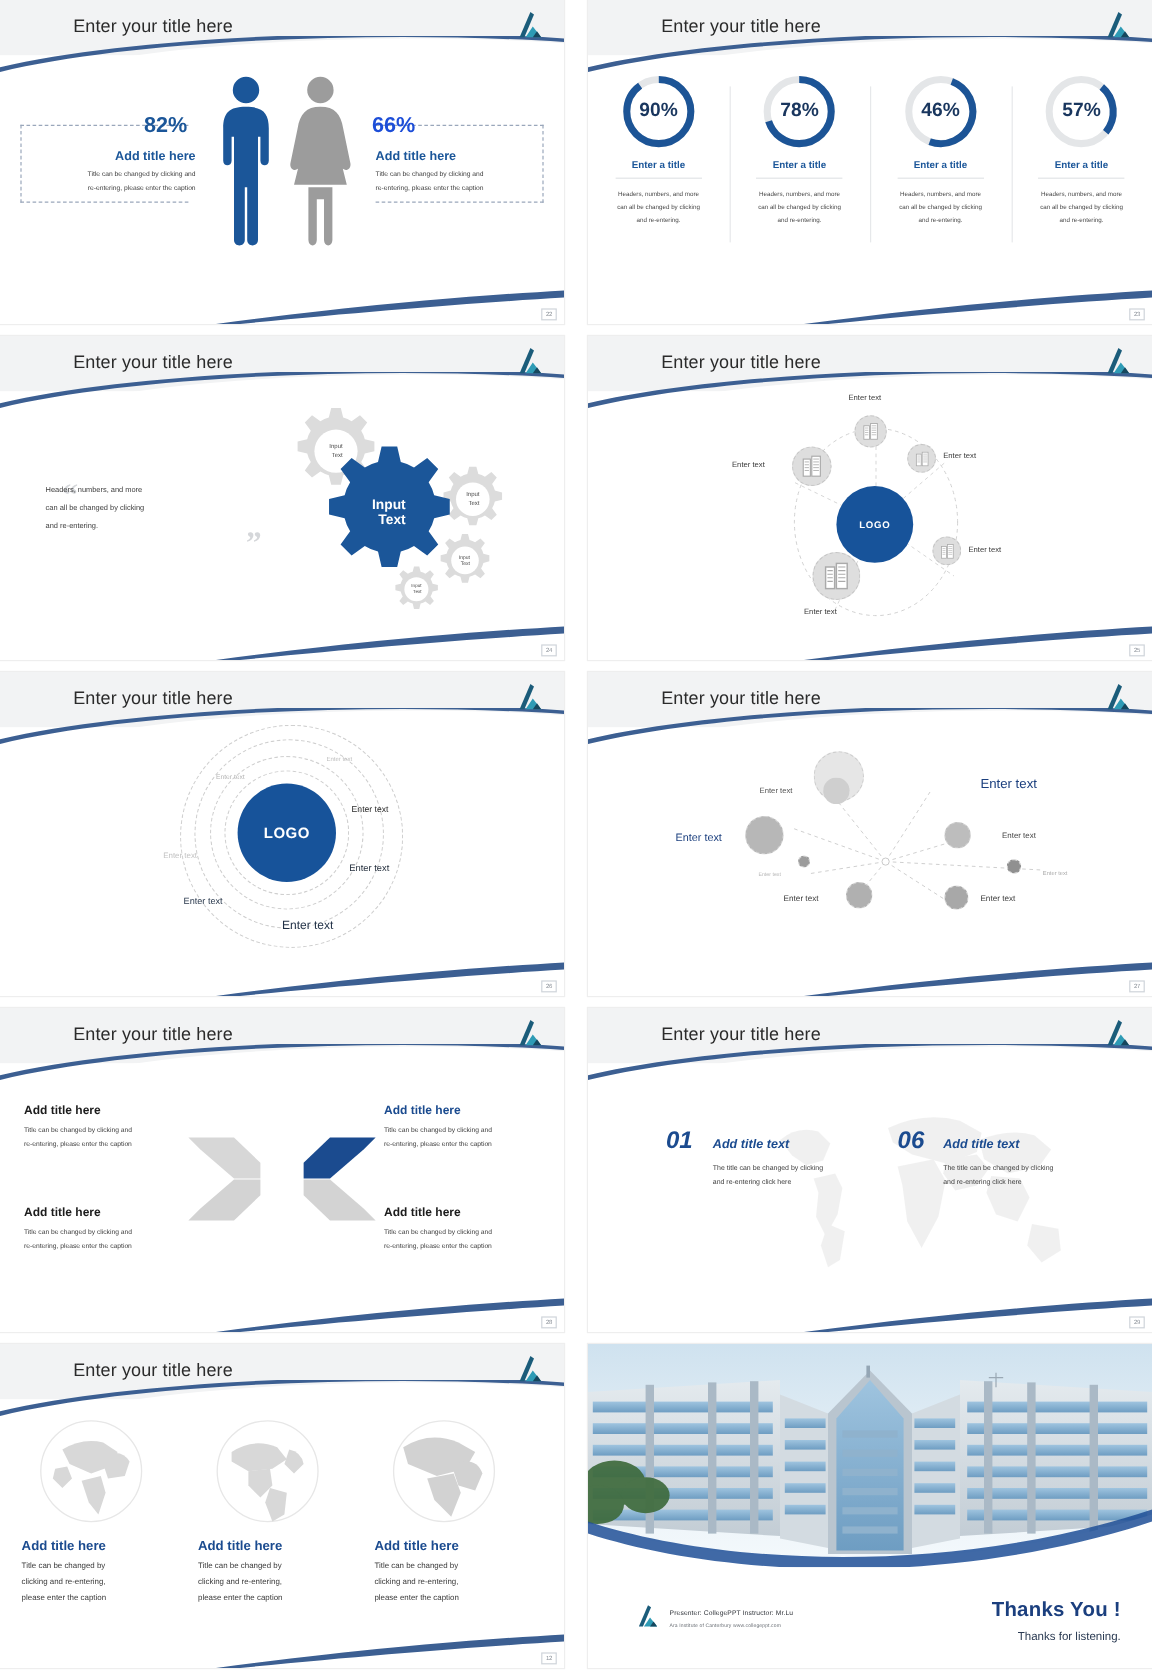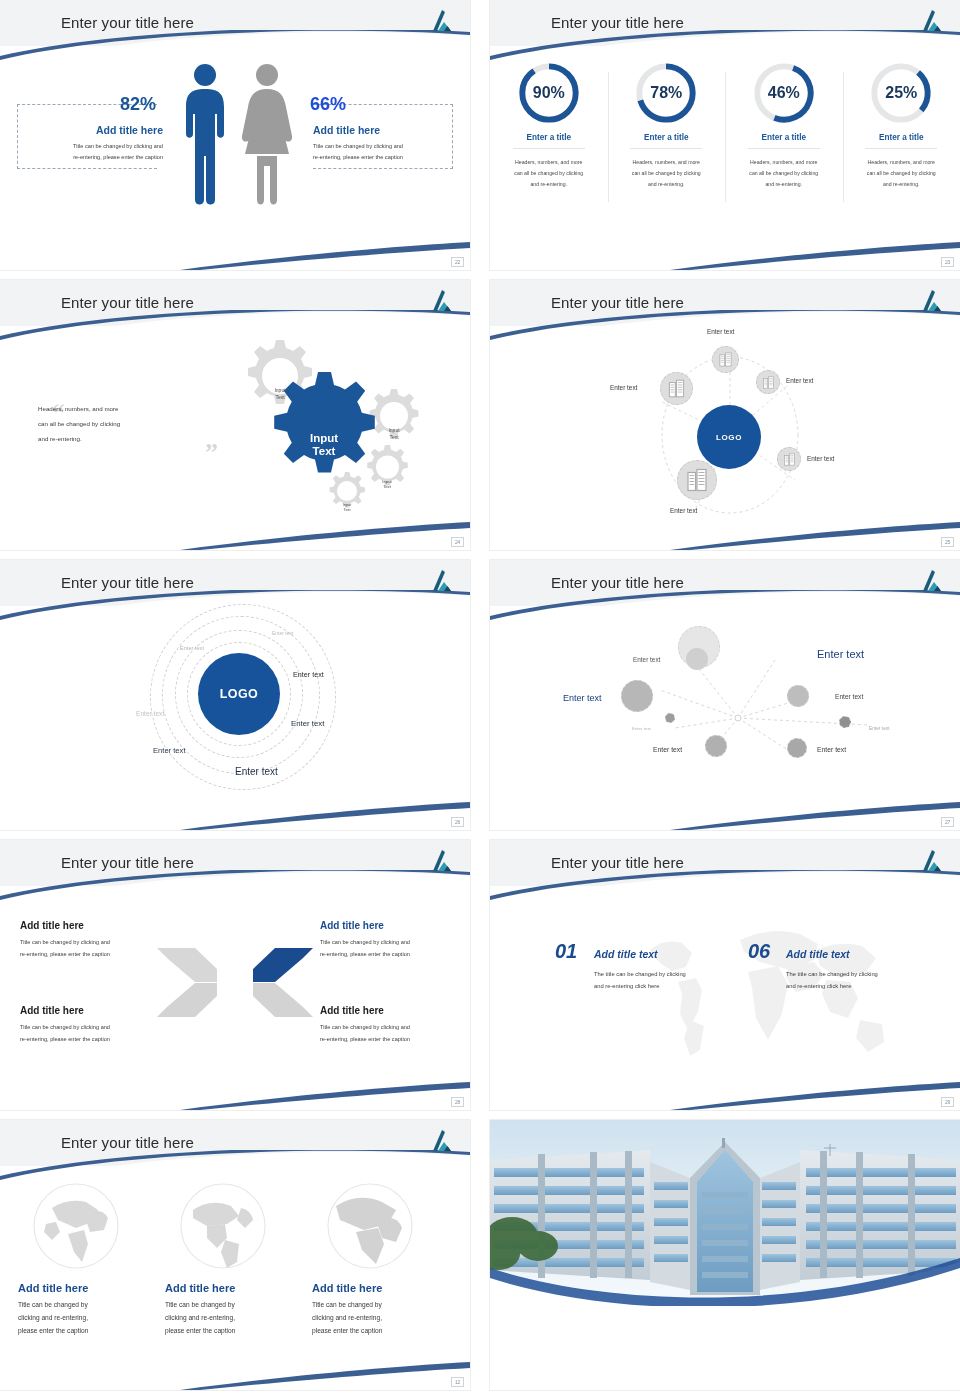--- a/index.html
+++ b/index.html
@@ -255,7 +255,7 @@
             <circle cx="18" cy="18" r="15.5" fill="none" stroke="#e4e6e8" stroke-width="3.4"></circle>
             <circle cx="18" cy="18" r="15.5" fill="none" stroke="#1c5496" stroke-width="3.4" stroke-dasharray="24.3 160.7" transform="rotate(-50 18 18)"></circle>
           </svg>
-          <div class="val">25%</div>
+          <div class="val">57%</div>
         </div>
         <div class="s2-t">Enter a title</div>
         <div class="s2-p">Headers, numbers, and more can all be changed by clicking and re-entering.</div>

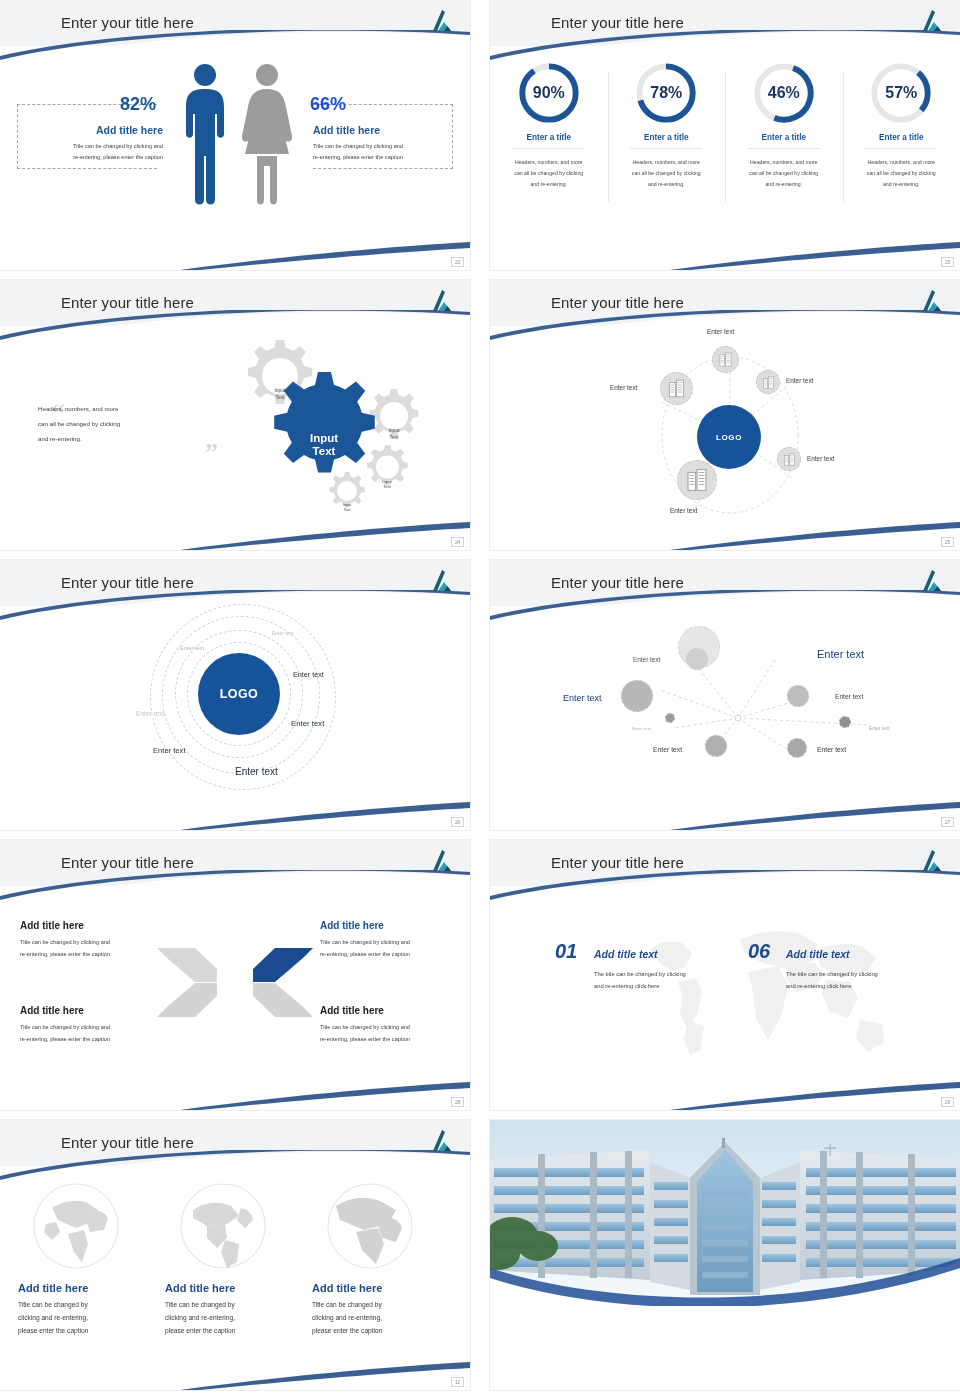--- a/index.html
+++ b/index.html
@@ -89,8 +89,8 @@
   .s3-txt { position:absolute; left:38px; top:122px; width:132px;
             font-size:6.2px; color:#3d3d3d; line-height:2.4; }
   .s3-gears { position:absolute; left:228px; top:52px; width:205px; height:185px; }
-  .gear-label { position:absolute; font-size:5px; color:#4a4a4a; text-align:center; line-height:1.3;
-                transform:translate(-50%,-50%);margin-top:17px; }
+  .gear-label { position:absolute; font-size:5px; color:#4a4a4a; text-align:right; line-height:1.3;
+                transform:translate(-50%,-50%); }
   .gear-label.big { font-size:11.5px; color:#ffffff; font-weight:bold; line-height:1.15; }
 
   

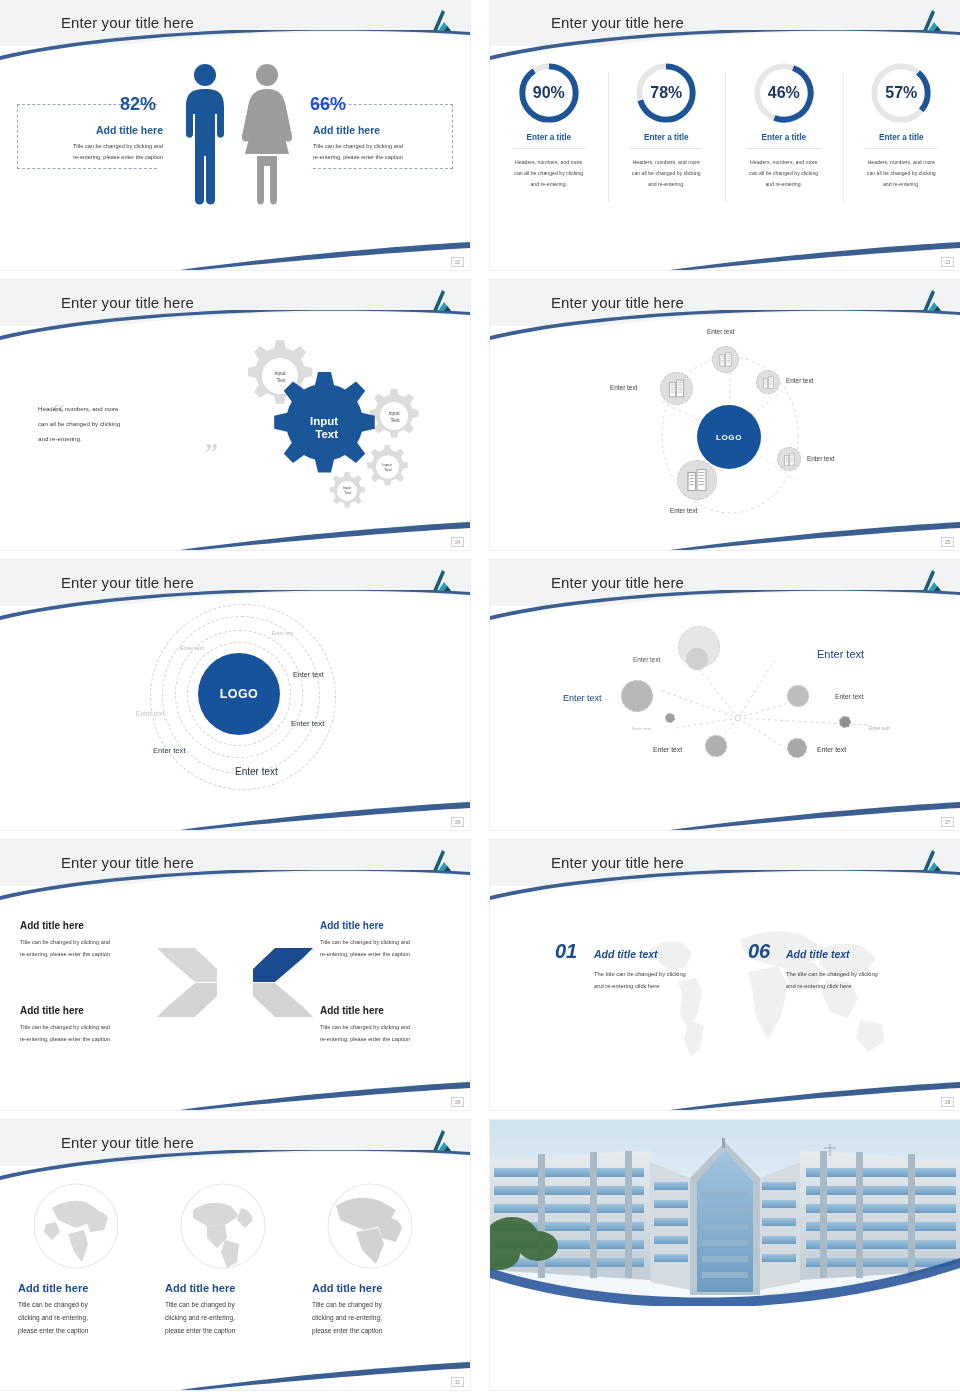--- a/index.html
+++ b/index.html
@@ -762,6 +762,17 @@
       </svg>
     </div>
 
+    <div class="s10-foot">
+      <svg class="s10-logo" viewBox="0 0 28 26">
+        <path d="M14,2 L5,23 L9,23 L17,4 Z" fill="#1b5c7a"></path>
+        <path d="M16,14 L10,23 L23,23 Z" fill="#2e9bb5"></path>
+        <path d="M19.5,18 L16,23 L23,23 Z" fill="#16475e"></path>
+      </svg>
+      <div class="pres-1">Presenter: CollegePPT   Instructor: Mr.Lu</div>
+      <div class="pres-2">Ara Institute of Canterbury      www.collegeppt.com</div>
+      <div class="thanks-h">Thanks You !</div>
+      <div class="thanks-s">Thanks for listening.</div>
+    </div>
   </div>
 
 </div>

